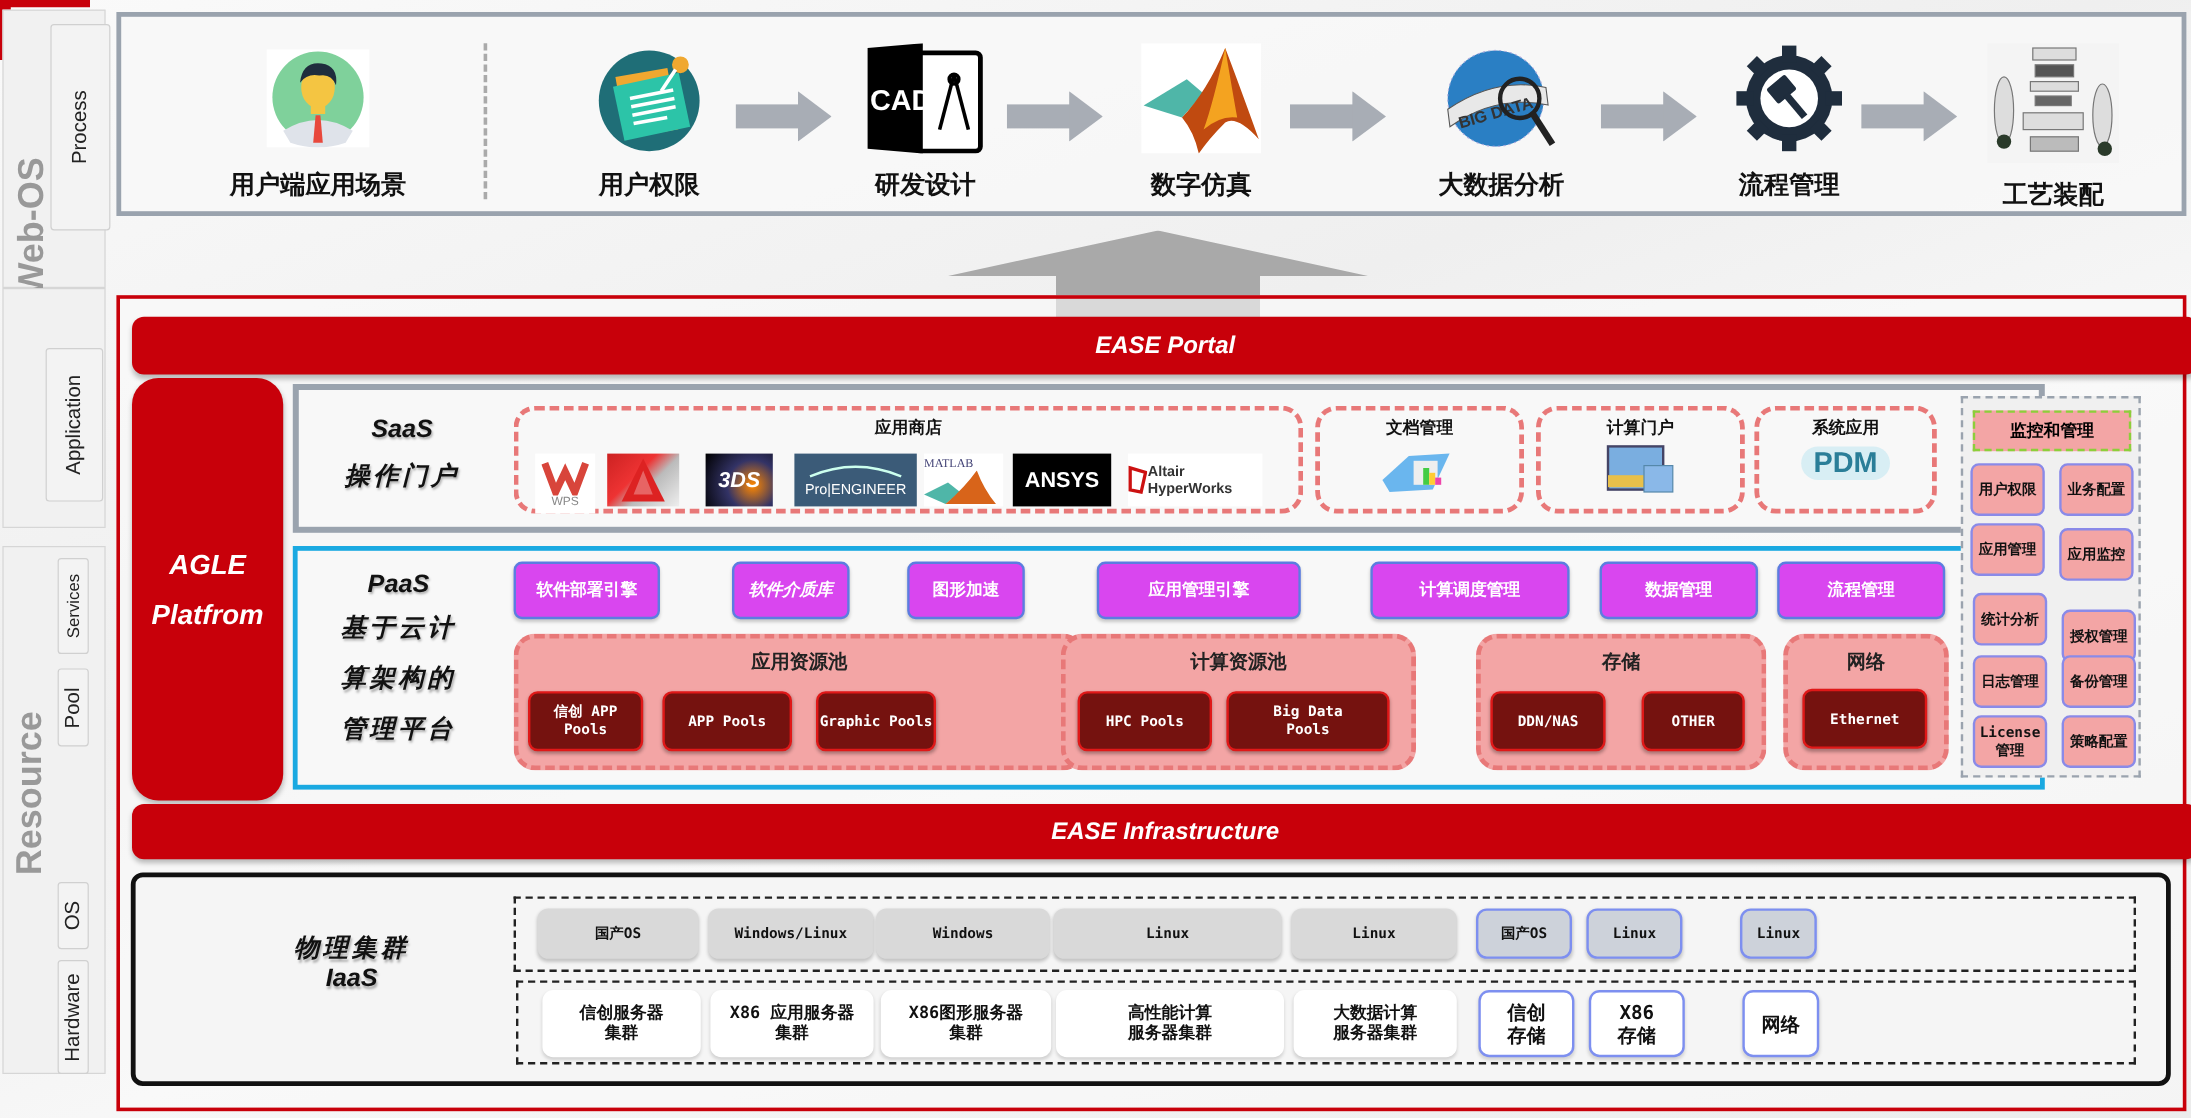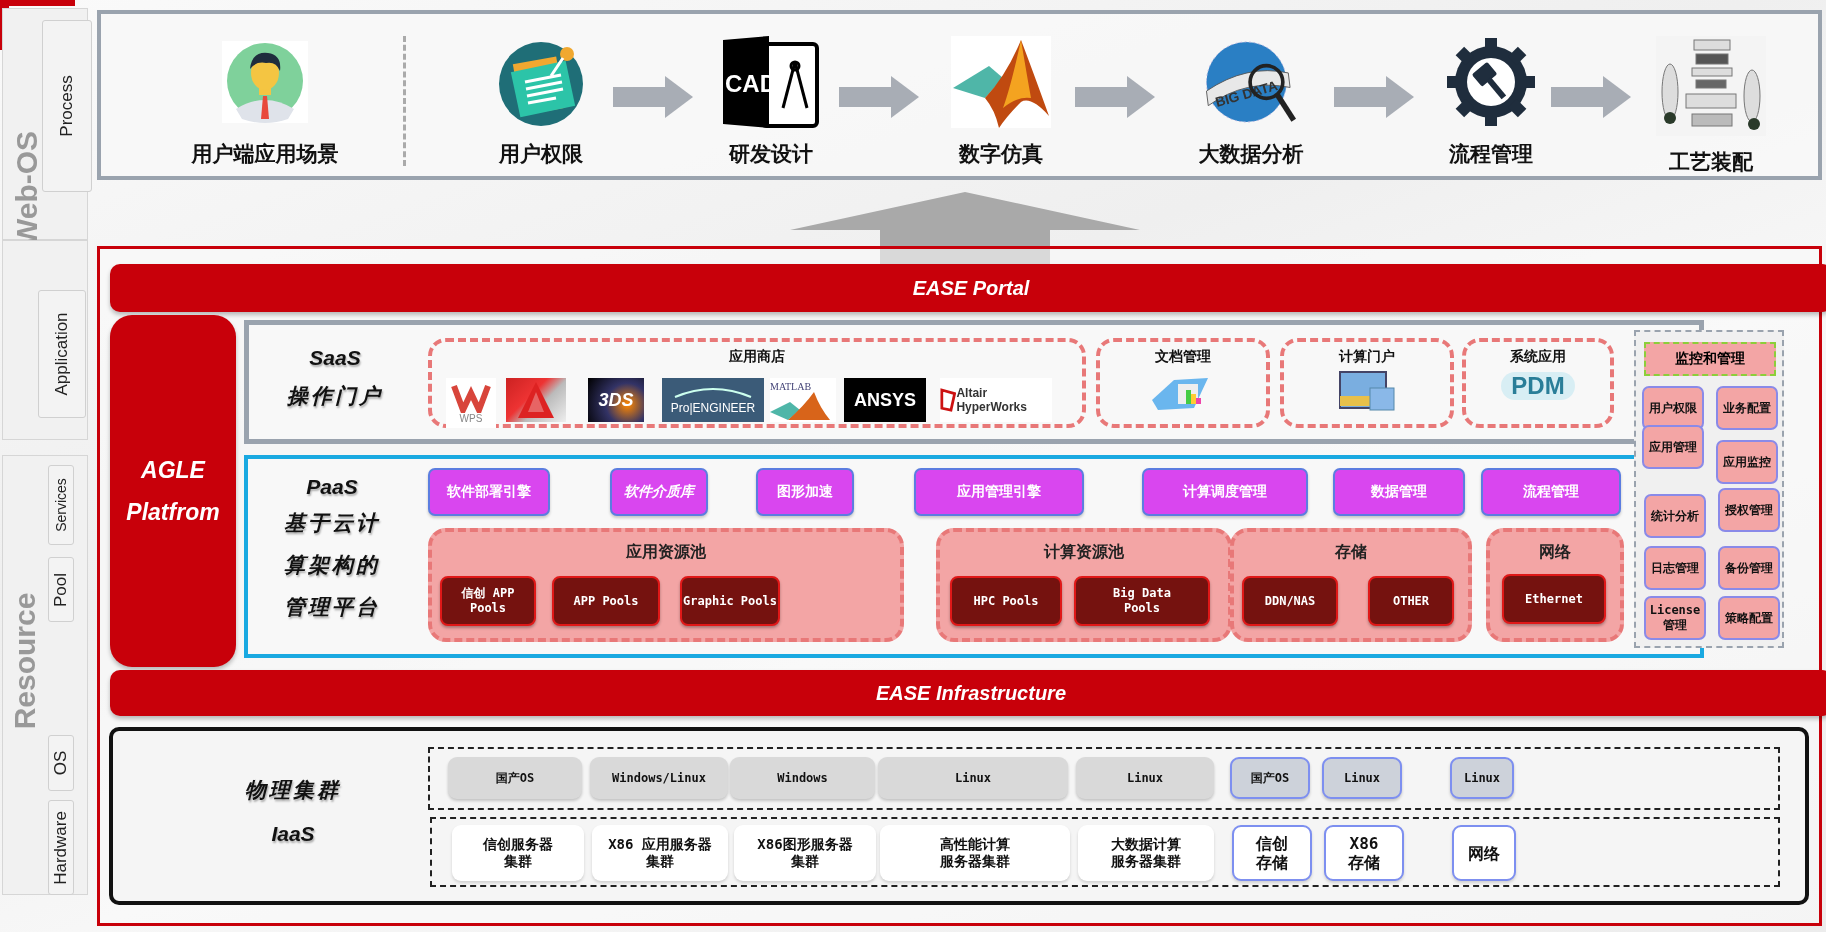--- a/index.html
+++ b/index.html
@@ -401,7 +401,7 @@
   <div class="mgmt-title">监控和管理</div>
   <div class="mgmt-item" style="left:6px;top:54px;">用户权限</div>
   <div class="mgmt-item" style="left:80px;top:54px;">业务配置</div>
-  <div class="mgmt-item" style="left:6px;top:93px;text-align:center;">应用管理</div>
+  <div class="mgmt-item" style="left:6px;top:104px;text-align:center;">应用管理</div>
   <div class="mgmt-item" style="left:80px;top:108px;">应用监控</div>
   <div class="mgmt-item" style="left:8px;top:162px;">统计分析</div>
   <div class="mgmt-item" style="left:82px;top:156px;">授权管理</div>

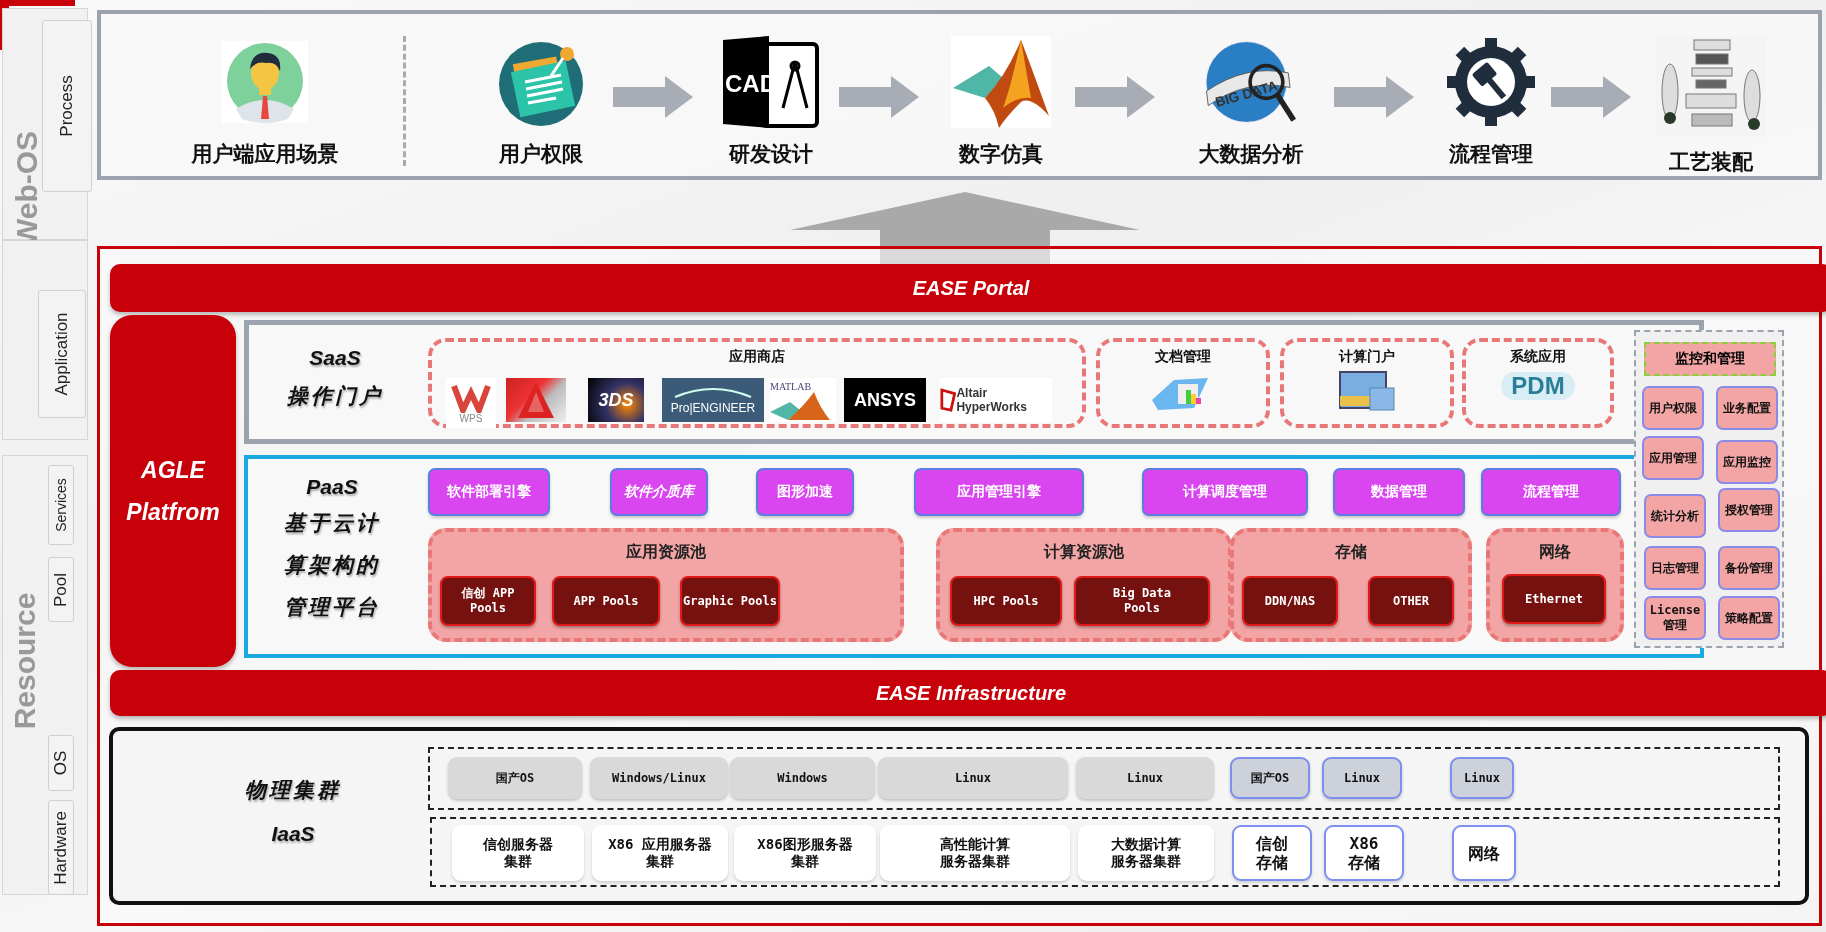--- a/index.html
+++ b/index.html
@@ -404,7 +404,7 @@
   <div class="mgmt-item" style="left:6px;top:104px;text-align:center;">应用管理</div>
   <div class="mgmt-item" style="left:80px;top:108px;">应用监控</div>
   <div class="mgmt-item" style="left:8px;top:162px;">统计分析</div>
-  <div class="mgmt-item" style="left:82px;top:156px;">授权管理</div>
+  <div class="mgmt-item" style="left:82px;top:176px;">授权管理</div>
   <div class="mgmt-item" style="left:8px;top:214px;">日志管理</div>
   <div class="mgmt-item" style="left:82px;top:214px;">备份管理</div>
   <div class="mgmt-item" style="left:8px;top:264px;font-family:'DejaVu Sans Mono',monospace;">License管理</div>

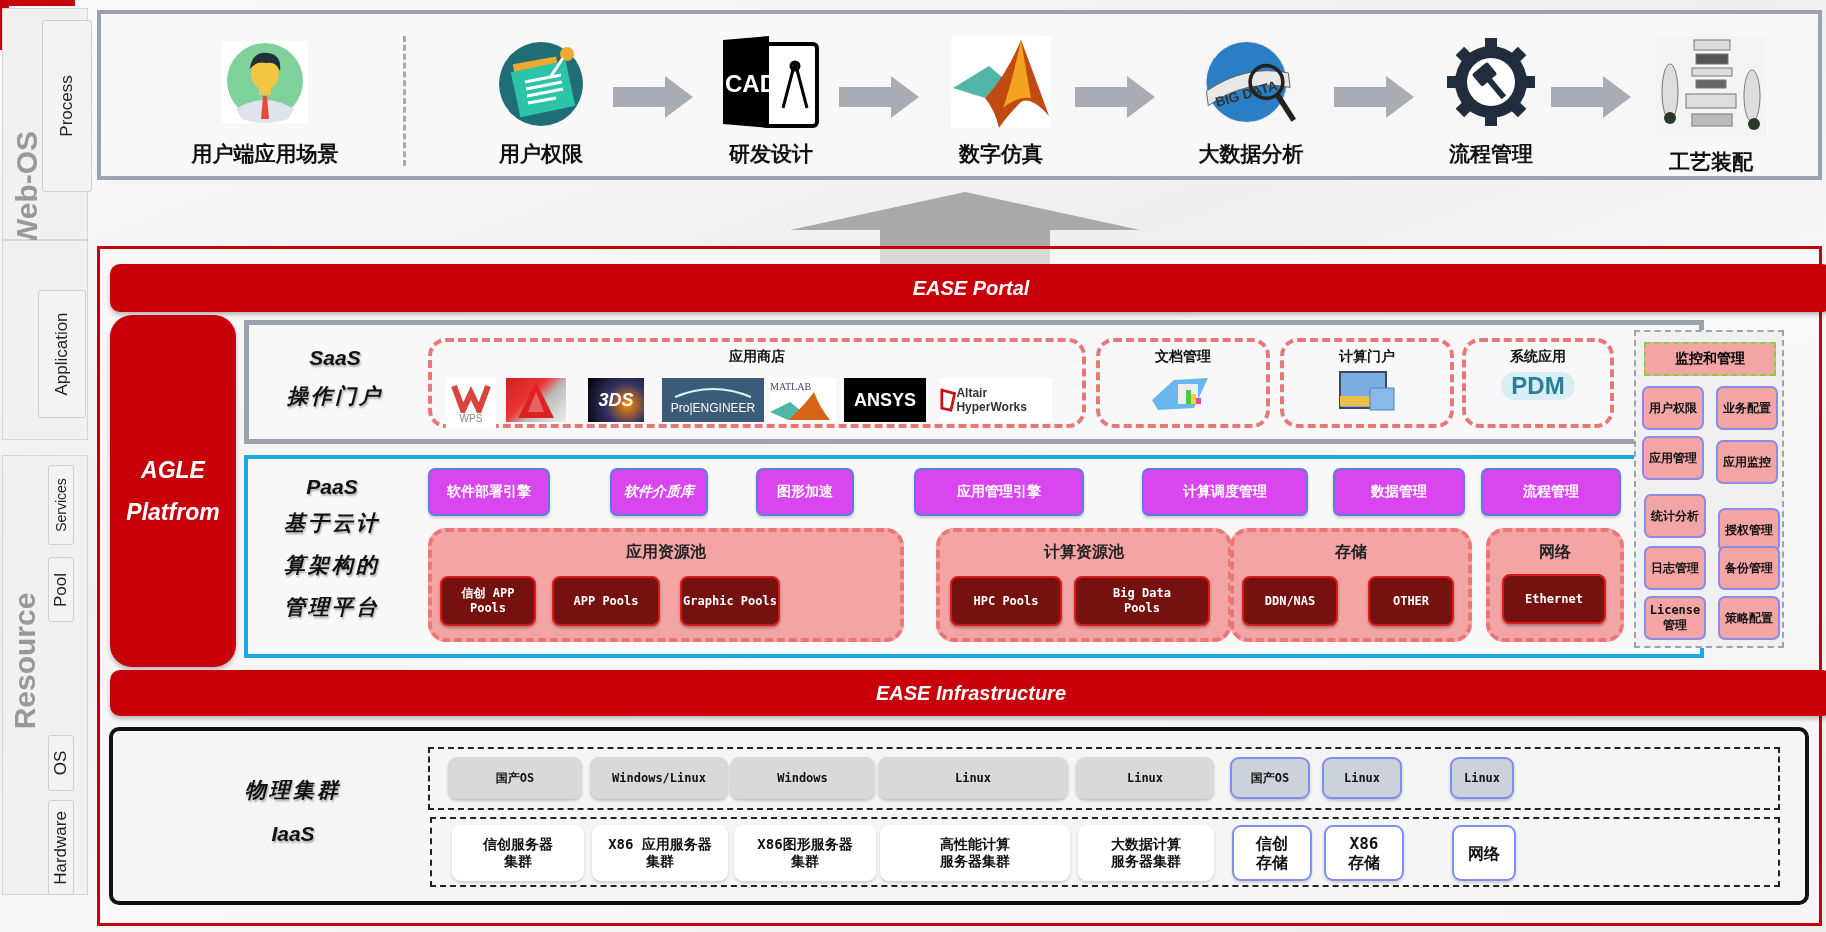--- a/index.html
+++ b/index.html
@@ -381,7 +381,7 @@
   <div class="pool" style="left:120px;width:108px;">APP Pools</div>
   <div class="pool" style="left:250px;width:96px;width:100px;left:248px;">Graphic Pools</div>
 </div>
-<div class="pool-group" style="left:936px;width:296px;">
+<div class="pool-group" style="left:884px;width:296px;">
   <div class="pool-title">计算资源池</div>
   <div class="pool" style="left:10px;width:112px;">HPC Pools</div>
   <div class="pool" style="left:134px;width:136px;white-space:pre-line;">Big Data

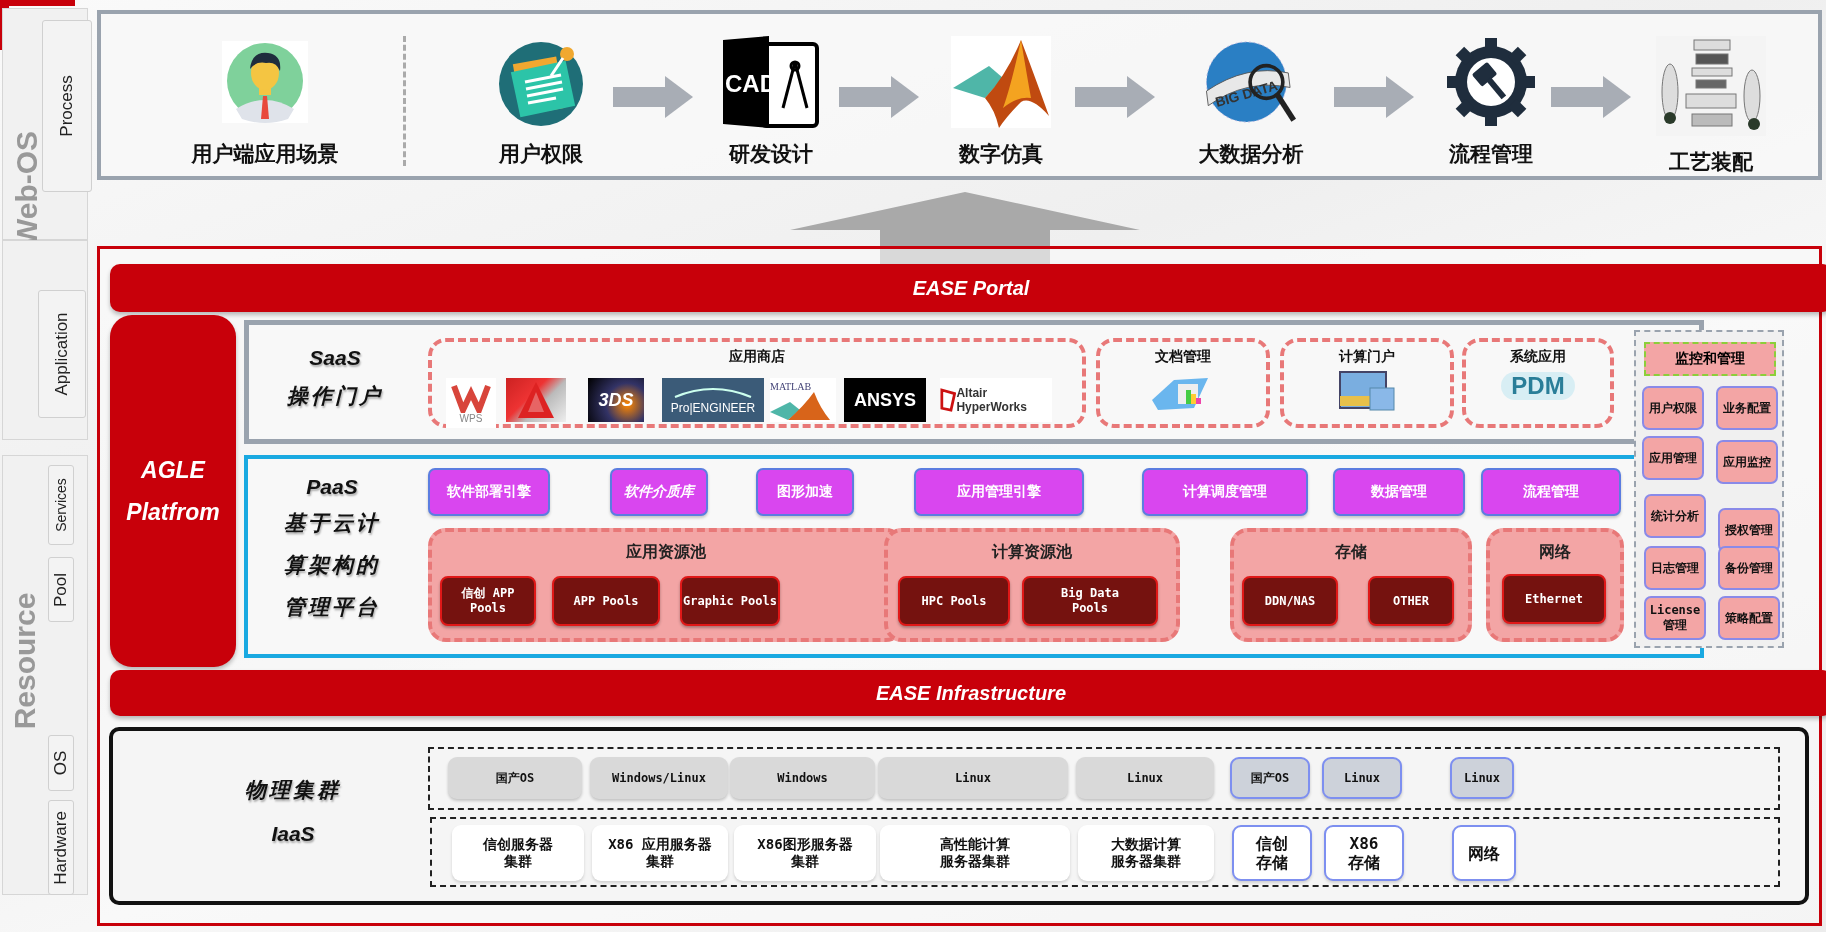--- a/index.html
+++ b/index.html
@@ -416,7 +416,7 @@
 <div class="abs iaas-box"></div>
 <div class="abs layer-label" style="left:228px;top:776px;width:130px;">
   <div class="zh">物理集群</div>
-  <div class="en" style="margin-top:18px;">IaaS</div>
+  <div class="en" style="">IaaS</div>
 </div>
 
 <div class="abs os-row">

